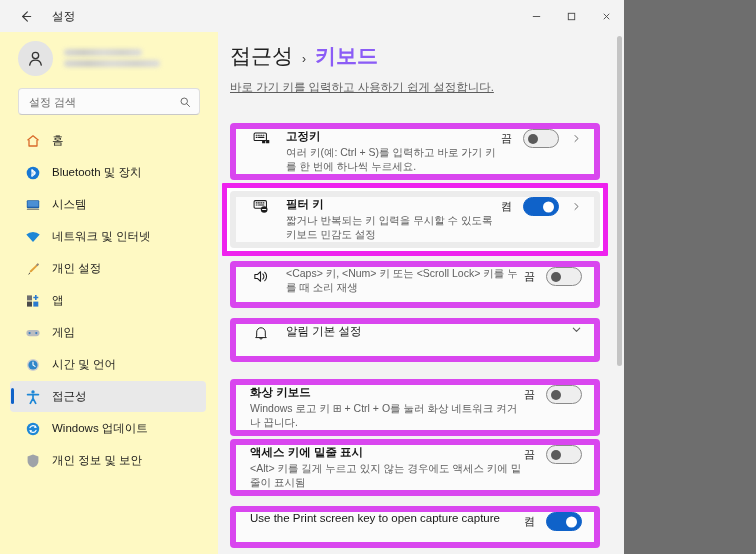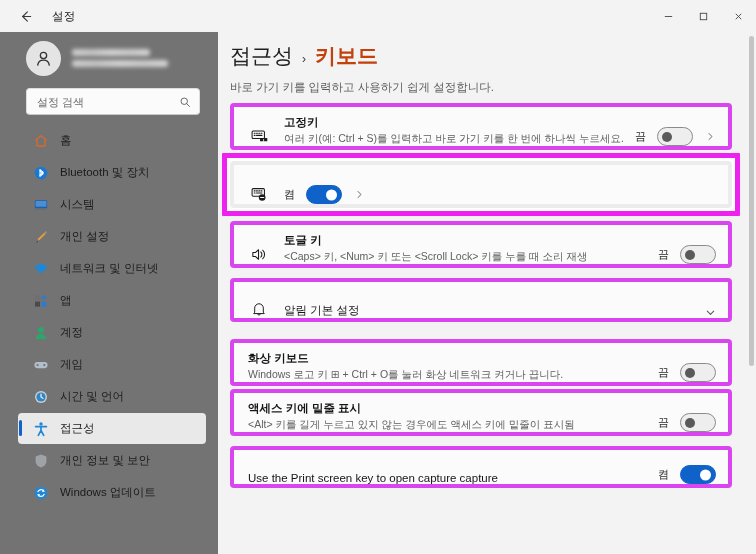--- a/index.html
+++ b/index.html
@@ -11,7 +11,7 @@
   }
   #app {
     position: relative;
-    width: 756px; height: 554px;
+    width: 624px; height: 554px;
     background: #f3f3f3;
     display: flex;
     flex-direction: column;

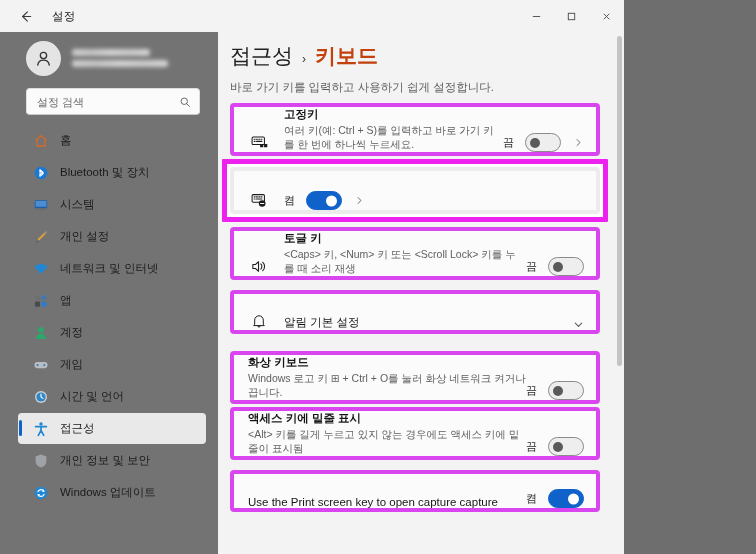--- a/index.html
+++ b/index.html
@@ -136,7 +136,7 @@
   }
   .bc-parent { font-size: 21px; color: #202020; }
   .bc-sep { font-size: 12px; color: #3a3a3a; }
-  .bc-current { font-size: 21px; color: #c2410c; font-weight: 600; }
+  .bc-current { font-size: 21px; color: #8b5cf6; font-weight: 600; }
   .subtitle { font-size: 11.5px; color: #5d5d5d; margin-bottom: 8px; }
 
   .section-head {

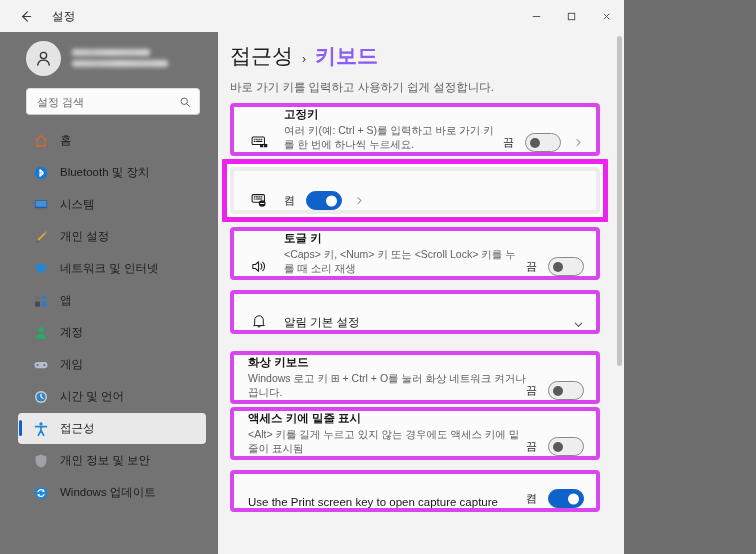--- a/index.html
+++ b/index.html
@@ -137,7 +137,7 @@
   .bc-parent { font-size: 21px; color: #202020; }
   .bc-sep { font-size: 12px; color: #3a3a3a; }
   .bc-current { font-size: 21px; color: #8b5cf6; font-weight: 600; }
-  .subtitle { font-size: 11.5px; color: #5d5d5d; margin-bottom: 8px; }
+  .subtitle { font-size: 11.5px; color: #5d5d5d; margin-bottom: 28px; text-decoration: underline; }
 
   .section-head {
     font-size: 11.5px; font-weight: 700; color: #1b1b1b;

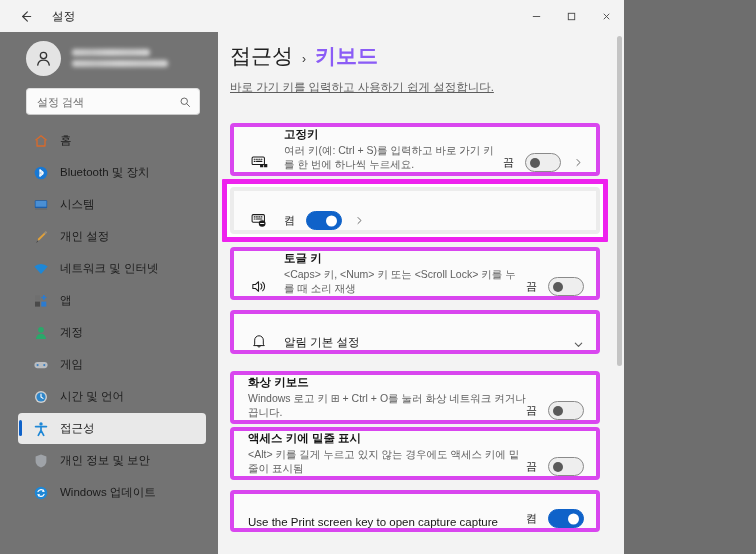--- a/index.html
+++ b/index.html
@@ -52,10 +52,10 @@
   .sidebar {
     width: 218px;
     flex: 0 0 218px;
-    background: #737373;
+    background: #fef9c3;
     display: flex;
     flex-direction: column;
-    padding: 0 8px 0 12px;
+    padding: 0 8px 0 4px;
   }
   .profile {
     display: flex; align-items: center; gap: 11px;

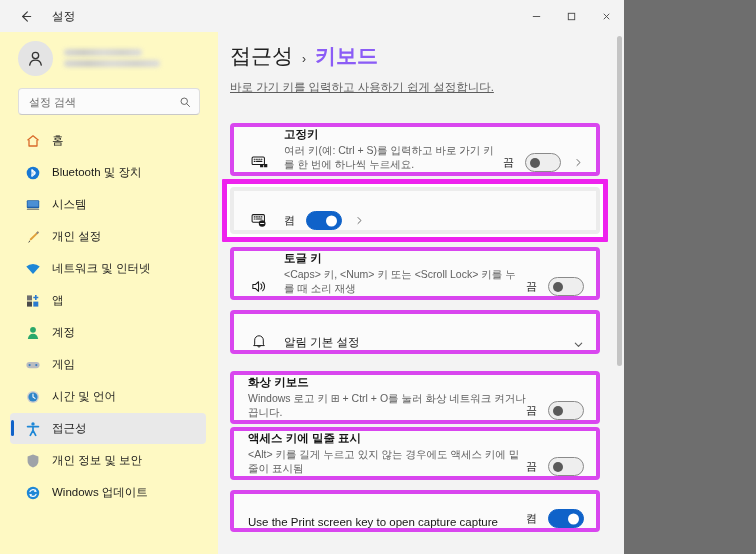--- a/index.html
+++ b/index.html
@@ -146,9 +146,9 @@
 
   .card {
     background: #fbfbfb;
-    border: 4px solid #d946ef;
+    border: 6px solid #d946ef;
     border-radius: 4px;
-    display: flex; align-items: flex-end;
+    display: flex; align-items: flex-start;
     padding: 0 12px 0 14px;
     min-height: 44px;
     margin-bottom: 3px;

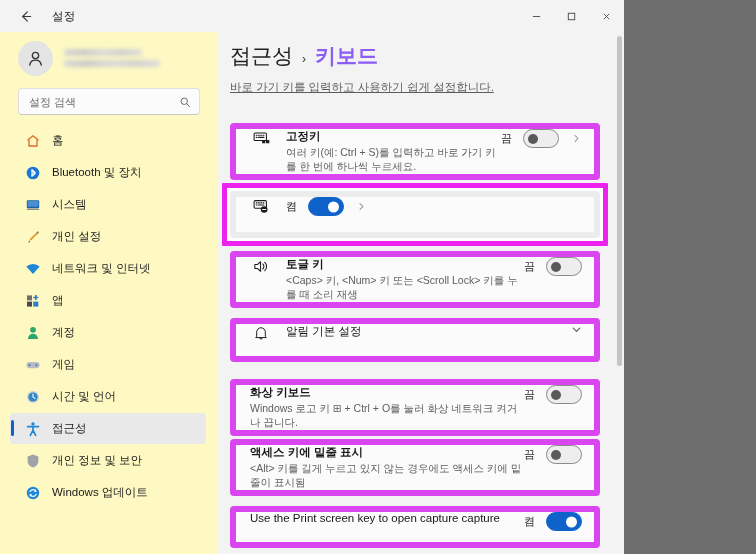--- a/index.html
+++ b/index.html
@@ -450,6 +450,10 @@
                 <path d="M11.1 13.2h3.4" stroke="#fbfbfb" stroke-width="1.1" stroke-linecap="round"></path>
               </svg>
             </span>
+            <div class="card-text">
+              <div class="card-title">필터 키</div>
+              <div class="card-desc">짧거나 반복되는 키 입력을 무시할 수 있도록 키보드 민감도 설정</div>
+            </div>
             <div class="card-right">
               <span class="toggle-label">켬</span>
               <span class="switch on">

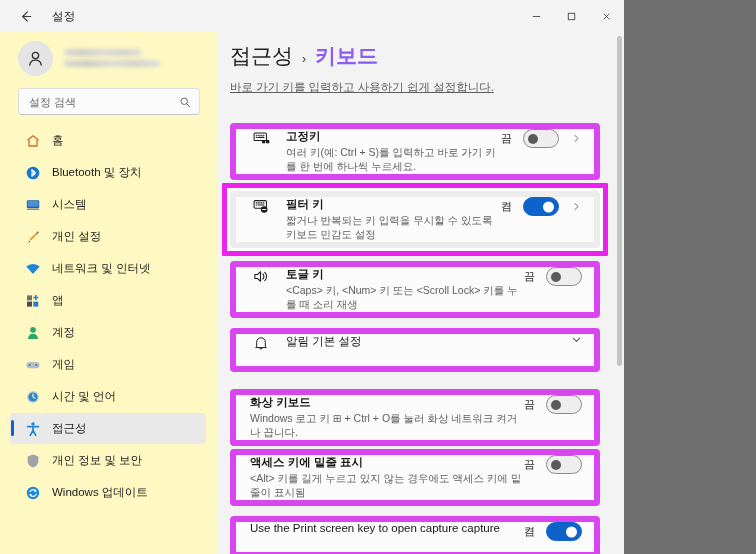--- a/index.html
+++ b/index.html
@@ -305,21 +305,21 @@
         <div class="navitem">
           <span class="nav-ico">
             <svg width="16" height="16" viewBox="0 0 16 16">
+              <path d="M1.3 5.6 A10 10 0 0 1 14.7 5.6 L8 13 Z" fill="#1e87d6"></path>
+            </svg>
+          </span>
+          <span>네트워크 및 인터넷</span>
+        </div>
+
+        <div class="navitem">
+          <span class="nav-ico">
+            <svg width="16" height="16" viewBox="0 0 16 16">
               <path d="M12.8 2.3 L14 3.5 L6.6 11 L4.6 11.6 L5.2 9.6 Z" fill="#e0a13a"></path>
               <path d="M12.8 2.3 L14 3.5 L12.3 5.2 L11.1 4 Z" fill="#8a8a8a"></path>
               <path d="M4.6 11.6 L3 14 L5.2 12.6 Z" fill="#444"></path>
             </svg>
           </span>
           <span>개인 설정</span>
-        </div>
-
-        <div class="navitem">
-          <span class="nav-ico">
-            <svg width="16" height="16" viewBox="0 0 16 16">
-              <path d="M1.3 5.6 A10 10 0 0 1 14.7 5.6 L8 13 Z" fill="#1e87d6"></path>
-            </svg>
-          </span>
-          <span>네트워크 및 인터넷</span>
         </div>
 
         <div class="navitem">

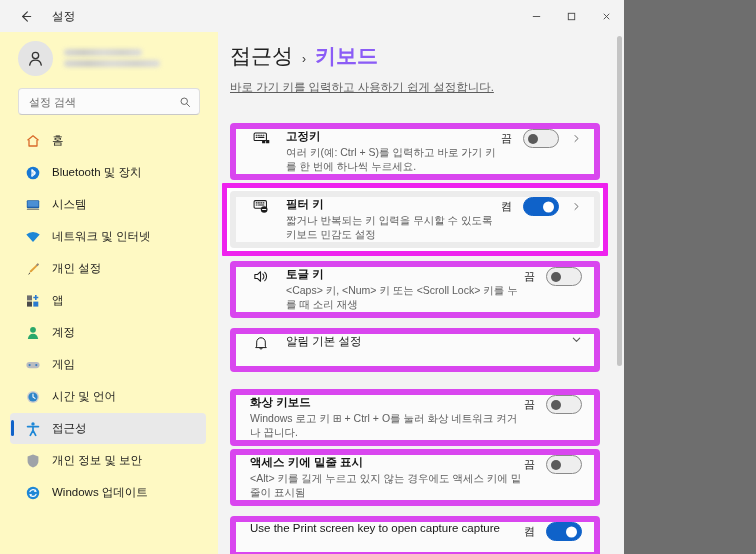--- a/index.html
+++ b/index.html
@@ -477,7 +477,6 @@
             </svg>
           </span>
           <div class="card-text">
-            <div class="card-title">토글 키</div>
             <div class="card-desc">&lt;Caps&gt; 키, &lt;Num&gt; 키 또는 &lt;Scroll Lock&gt; 키를 누를 때 소리 재생</div>
           </div>
           <div class="card-right">

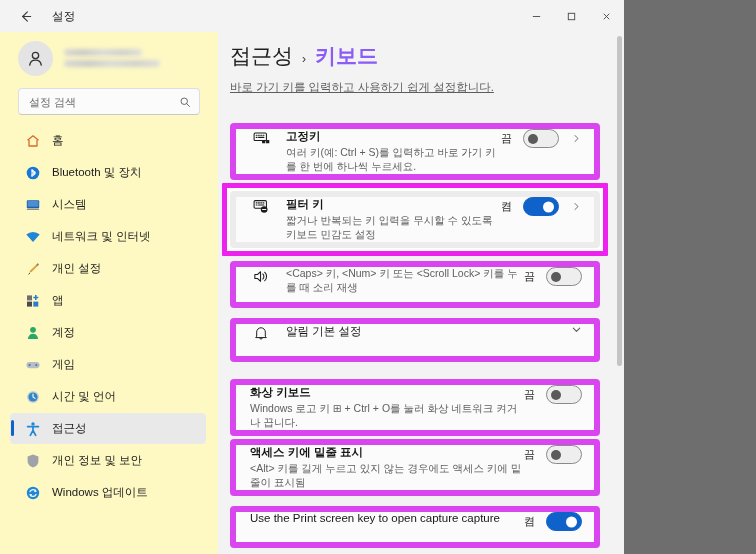--- a/index.html
+++ b/index.html
@@ -334,15 +334,6 @@
           <span>앱</span>
         </div>
 
-        <div class="navitem">
-          <span class="nav-ico">
-            <svg width="16" height="16" viewBox="0 0 16 16">
-              <circle cx="8" cy="4.8" r="2.9" fill="#2aa86a"></circle>
-              <path d="M2.8 14 C3.3 10.6 5.4 8.8 8 8.8 C10.6 8.8 12.7 10.6 13.2 14 Z" fill="#2aa86a"></path>
-            </svg>
-          </span>
-          <span>계정</span>
-        </div>
 
         <div class="navitem">
           <span class="nav-ico">

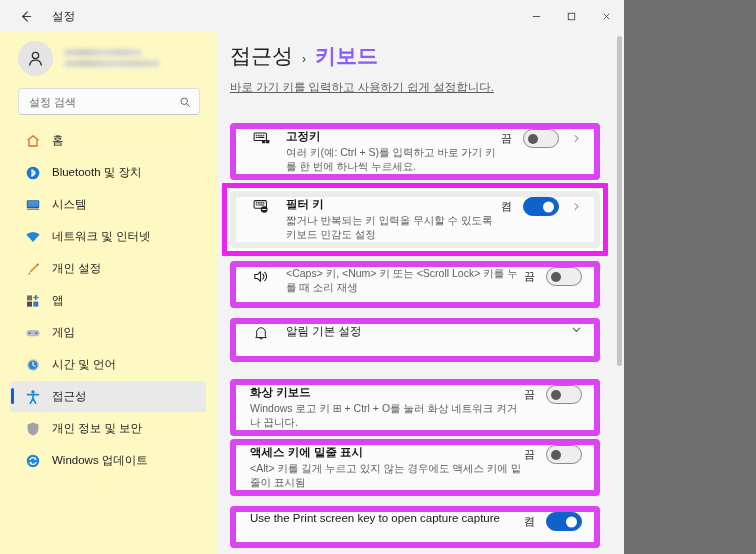--- a/index.html
+++ b/index.html
@@ -371,15 +371,6 @@
         <div class="navitem">
           <span class="nav-ico">
             <svg width="16" height="16" viewBox="0 0 16 16">
-              <path d="M8 1.6 L13.4 3.6 V8 C13.4 11.3 10.9 13.6 8 14.5 C5.1 13.6 2.6 11.3 2.6 8 V3.6 Z" fill="#9fa3a8"></path>
-            </svg>
-          </span>
-          <span>개인 정보 및 보안</span>
-        </div>
-
-        <div class="navitem">
-          <span class="nav-ico">
-            <svg width="16" height="16" viewBox="0 0 16 16">
               <circle cx="8" cy="8" r="6.2" fill="#1e87d6"></circle>
               <path d="M5 6.6 A3.4 3.4 0 0 1 11 6.3" stroke="#fff" stroke-width="1.2" fill="none" stroke-linecap="round"></path>
               <path d="M11 9.4 A3.4 3.4 0 0 1 5 9.7" stroke="#fff" stroke-width="1.2" fill="none" stroke-linecap="round"></path>
@@ -388,6 +379,15 @@
             </svg>
           </span>
           <span>Windows 업데이트</span>
+        </div>
+
+        <div class="navitem">
+          <span class="nav-ico">
+            <svg width="16" height="16" viewBox="0 0 16 16">
+              <path d="M8 1.6 L13.4 3.6 V8 C13.4 11.3 10.9 13.6 8 14.5 C5.1 13.6 2.6 11.3 2.6 8 V3.6 Z" fill="#9fa3a8"></path>
+            </svg>
+          </span>
+          <span>개인 정보 및 보안</span>
         </div>
 
       </div>

